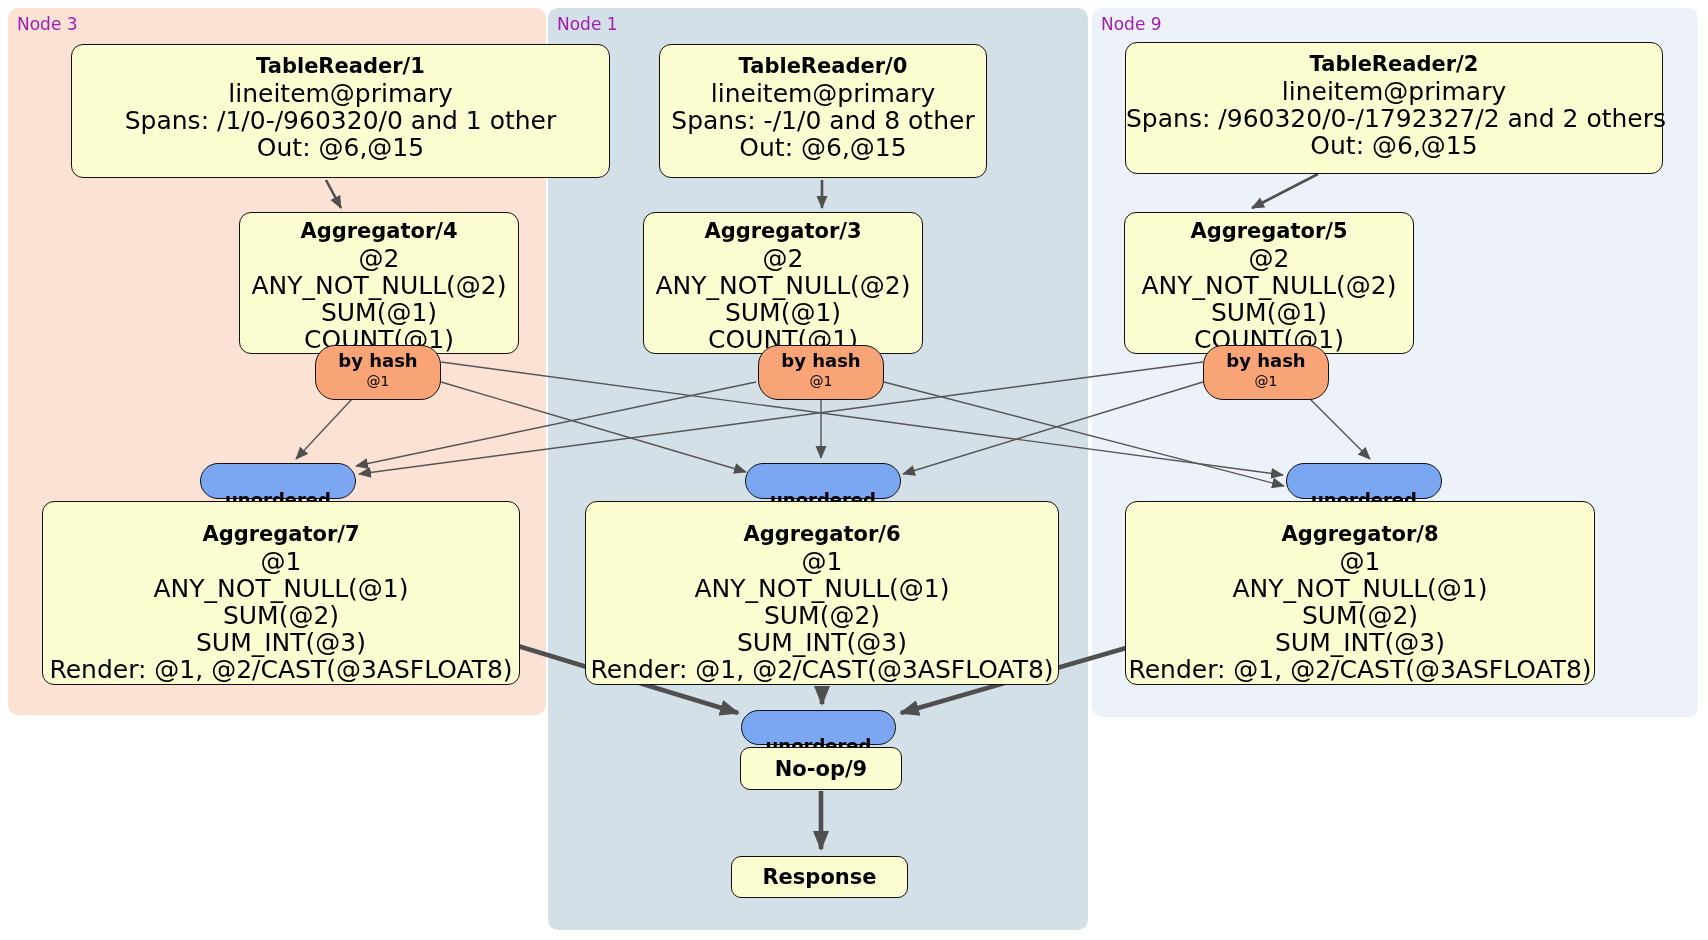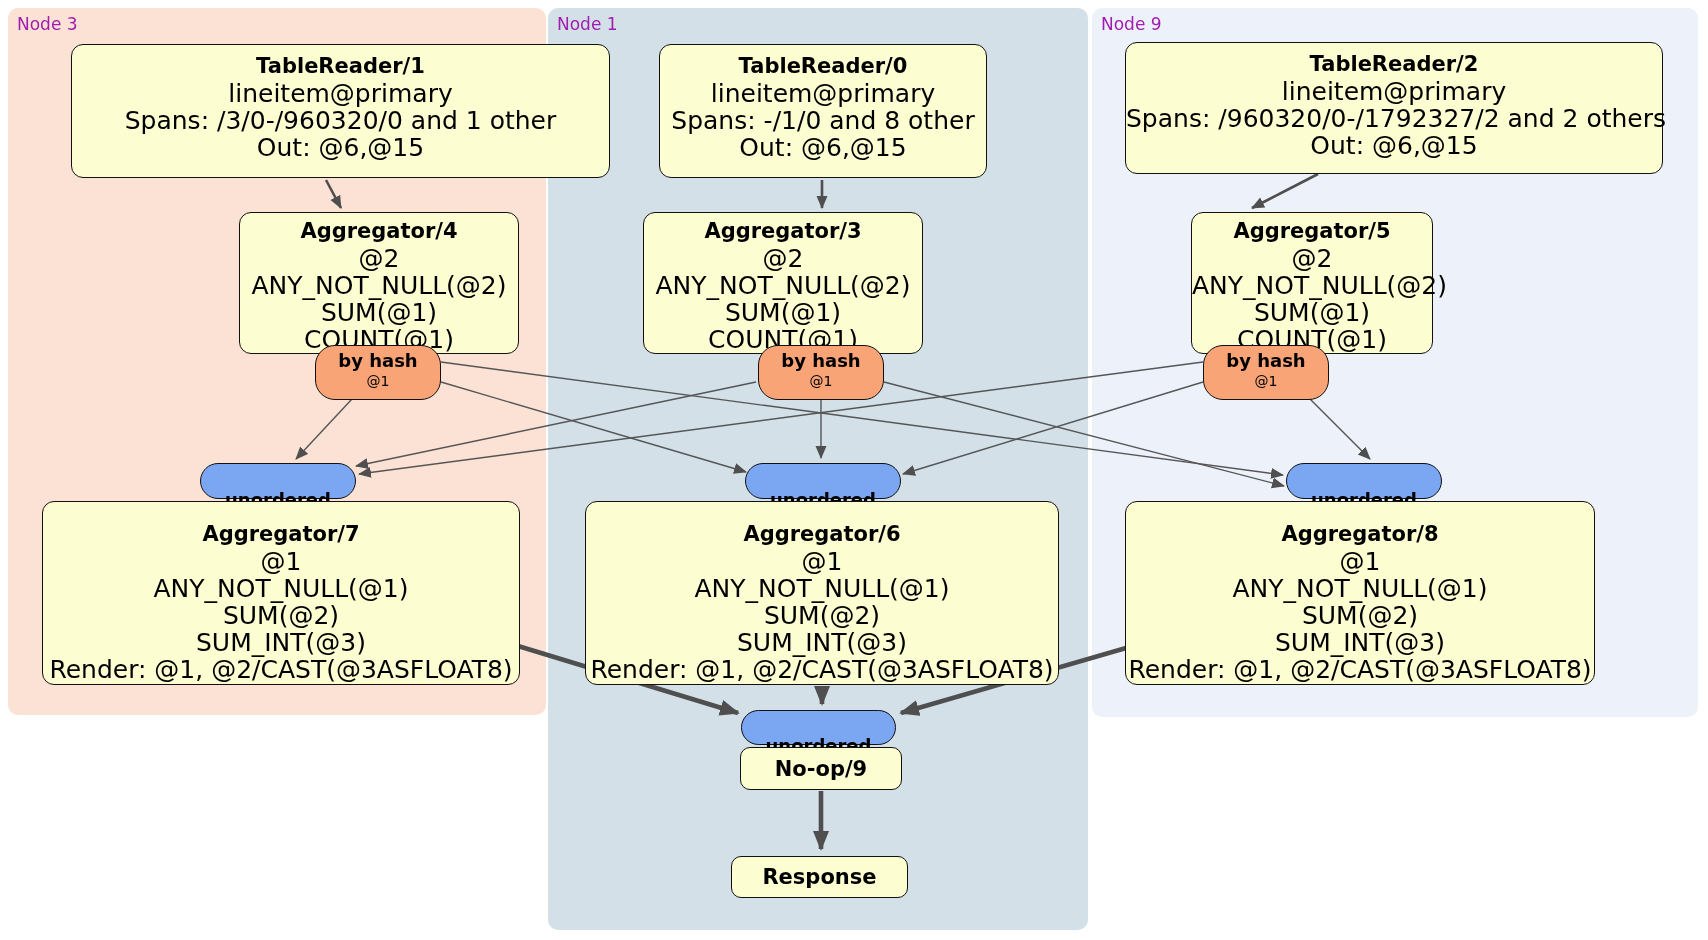--- a/index.html
+++ b/index.html
@@ -90,7 +90,7 @@
   <div class="pbox tr-box" style="left:71px;top:44px;width:539px;height:134px;">
     <div class="title">TableReader/1</div>
     <div class="line">lineitem@primary</div>
-    <div class="line">Spans: /3/0-/960320/0 and 1 other</div>
+    <div class="line">Spans: /1/0-/960320/0 and 1 other</div>
     <div class="line">Out: @6,@15</div>
   </div>
   <div class="pbox tr-box" style="left:659px;top:44px;width:328px;height:134px;">

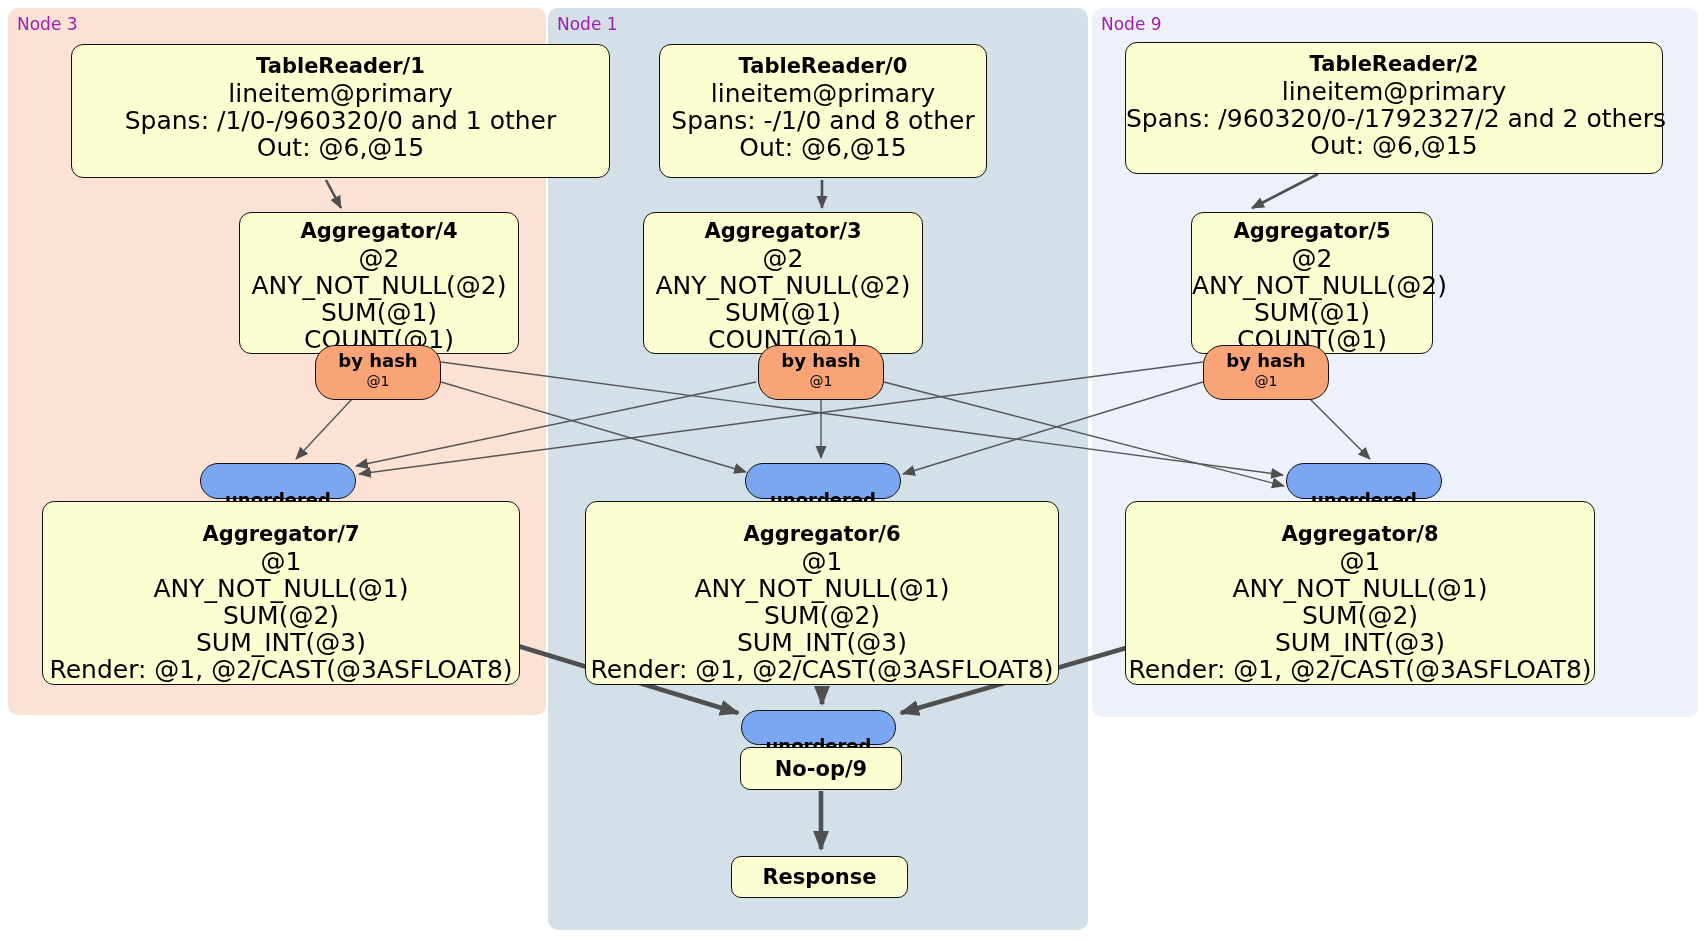--- a/index.html
+++ b/index.html
@@ -120,7 +120,7 @@
     <div class="line">SUM(@1)</div>
     <div class="line">COUNT(@1)</div>
   </div>
-  <div class="pbox agg-box" style="left:1191px;top:212px;width:242px;height:142px;">
+  <div class="pbox agg-box" style="left:1124px;top:212px;width:290px;height:142px;">
     <div class="title">Aggregator/5</div>
     <div class="line">@2</div>
     <div class="line">ANY_NOT_NULL(@2)</div>

